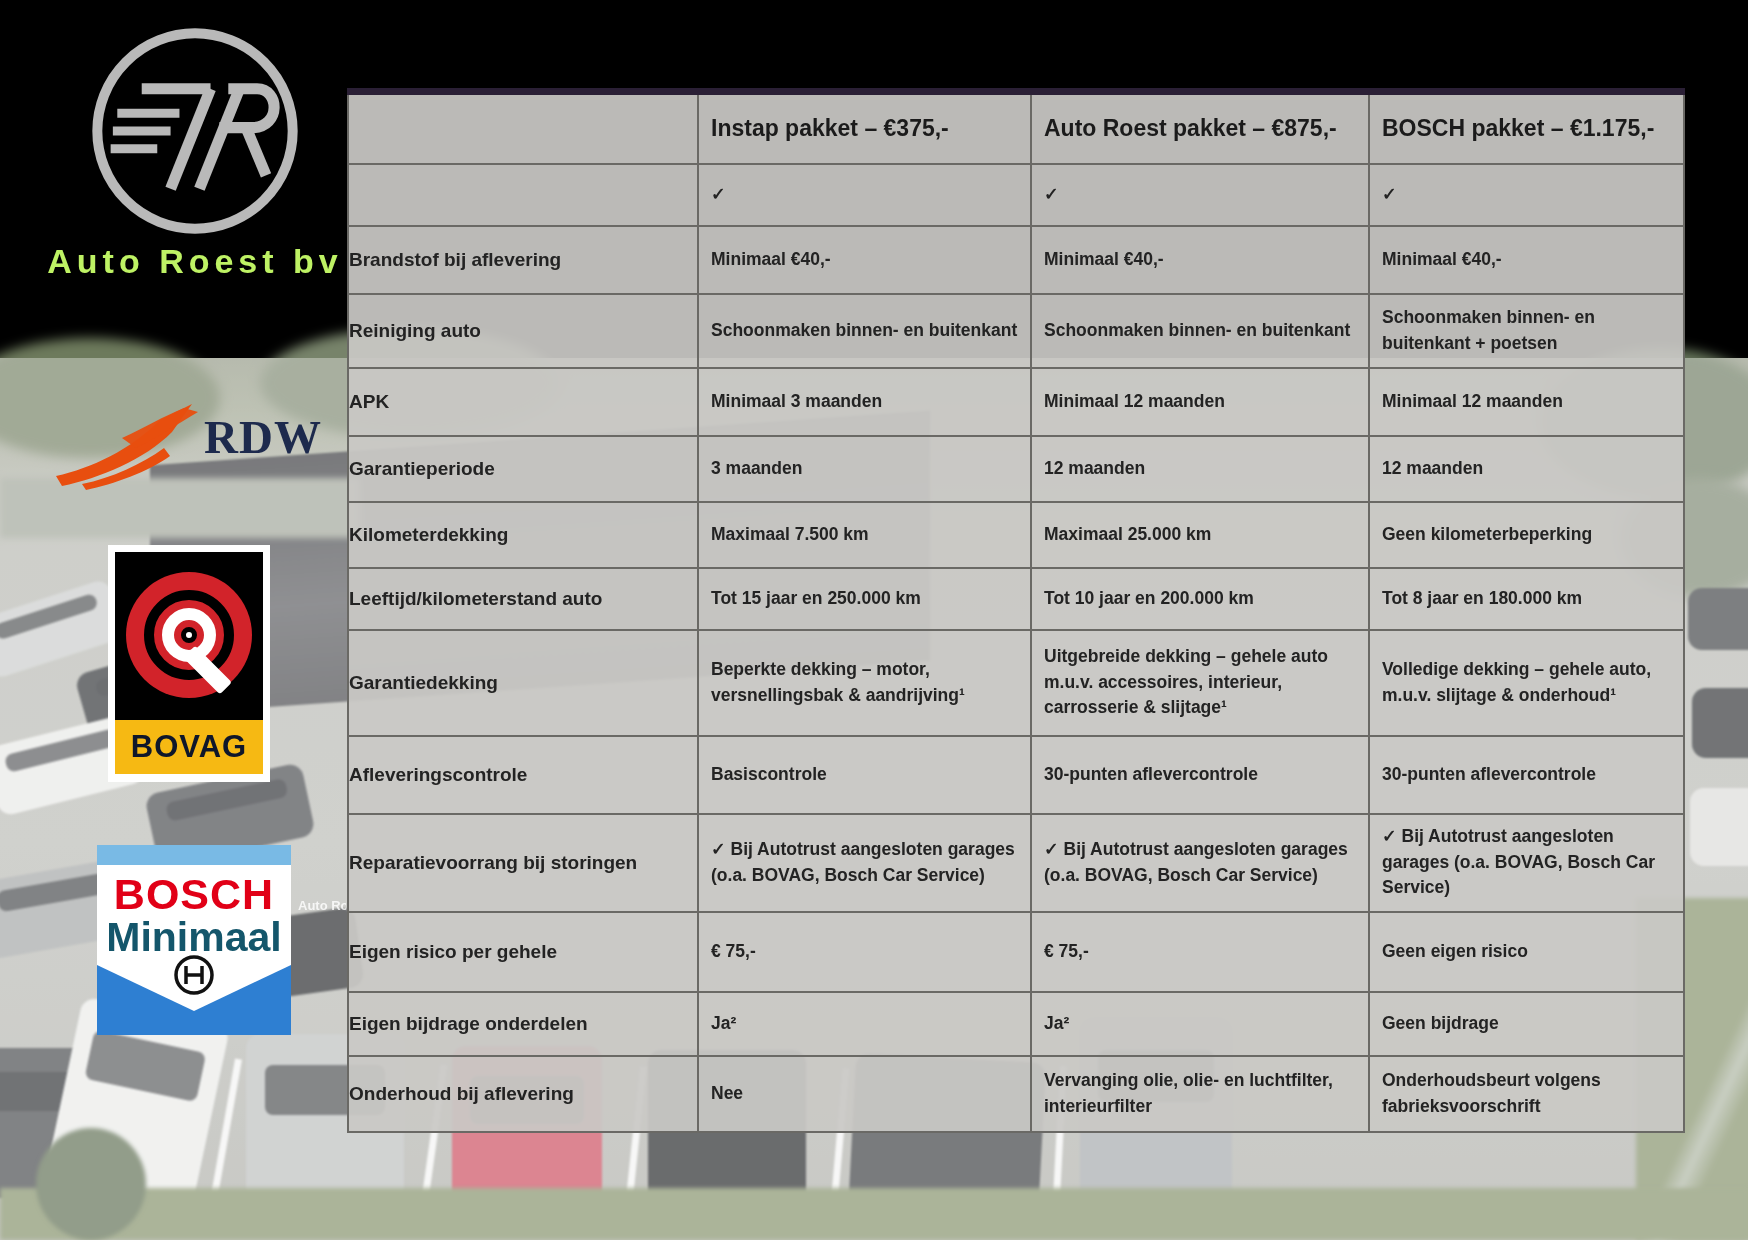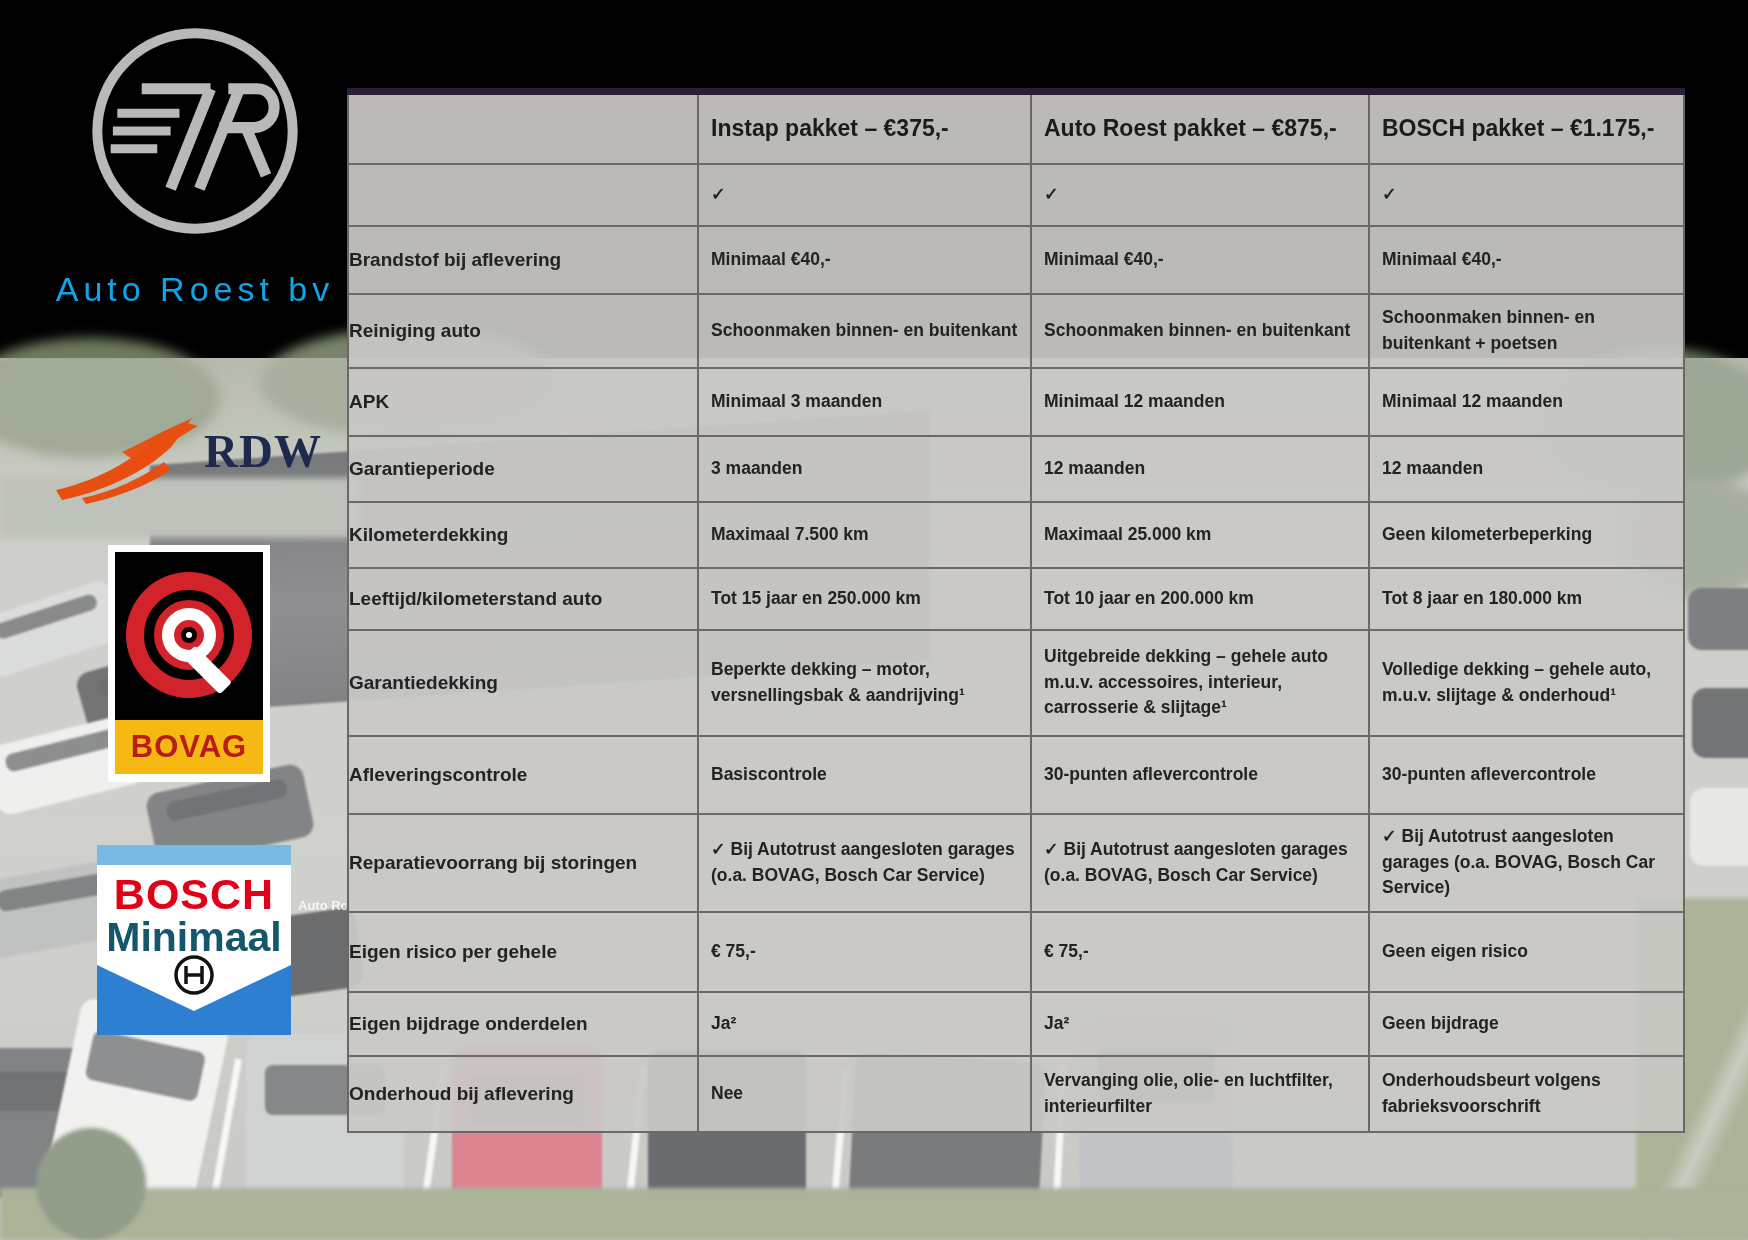--- a/index.html
+++ b/index.html
@@ -25,7 +25,7 @@
   
   .auto-roest{position:absolute;left:40px;top:20px;width:310px;text-align:center;}
   .auto-roest svg{display:block;margin:0 auto;}
-  .dealer-name{margin-top:28px;font-size:34px;font-weight:normal;letter-spacing:5px;color:#0ea5e9;}
+  .dealer-name{font-size:34px;font-weight:bold;letter-spacing:5px;color:#bef264;}
 
   
   .rdw{position:absolute;left:52px;top:412px;width:290px;height:100px;}

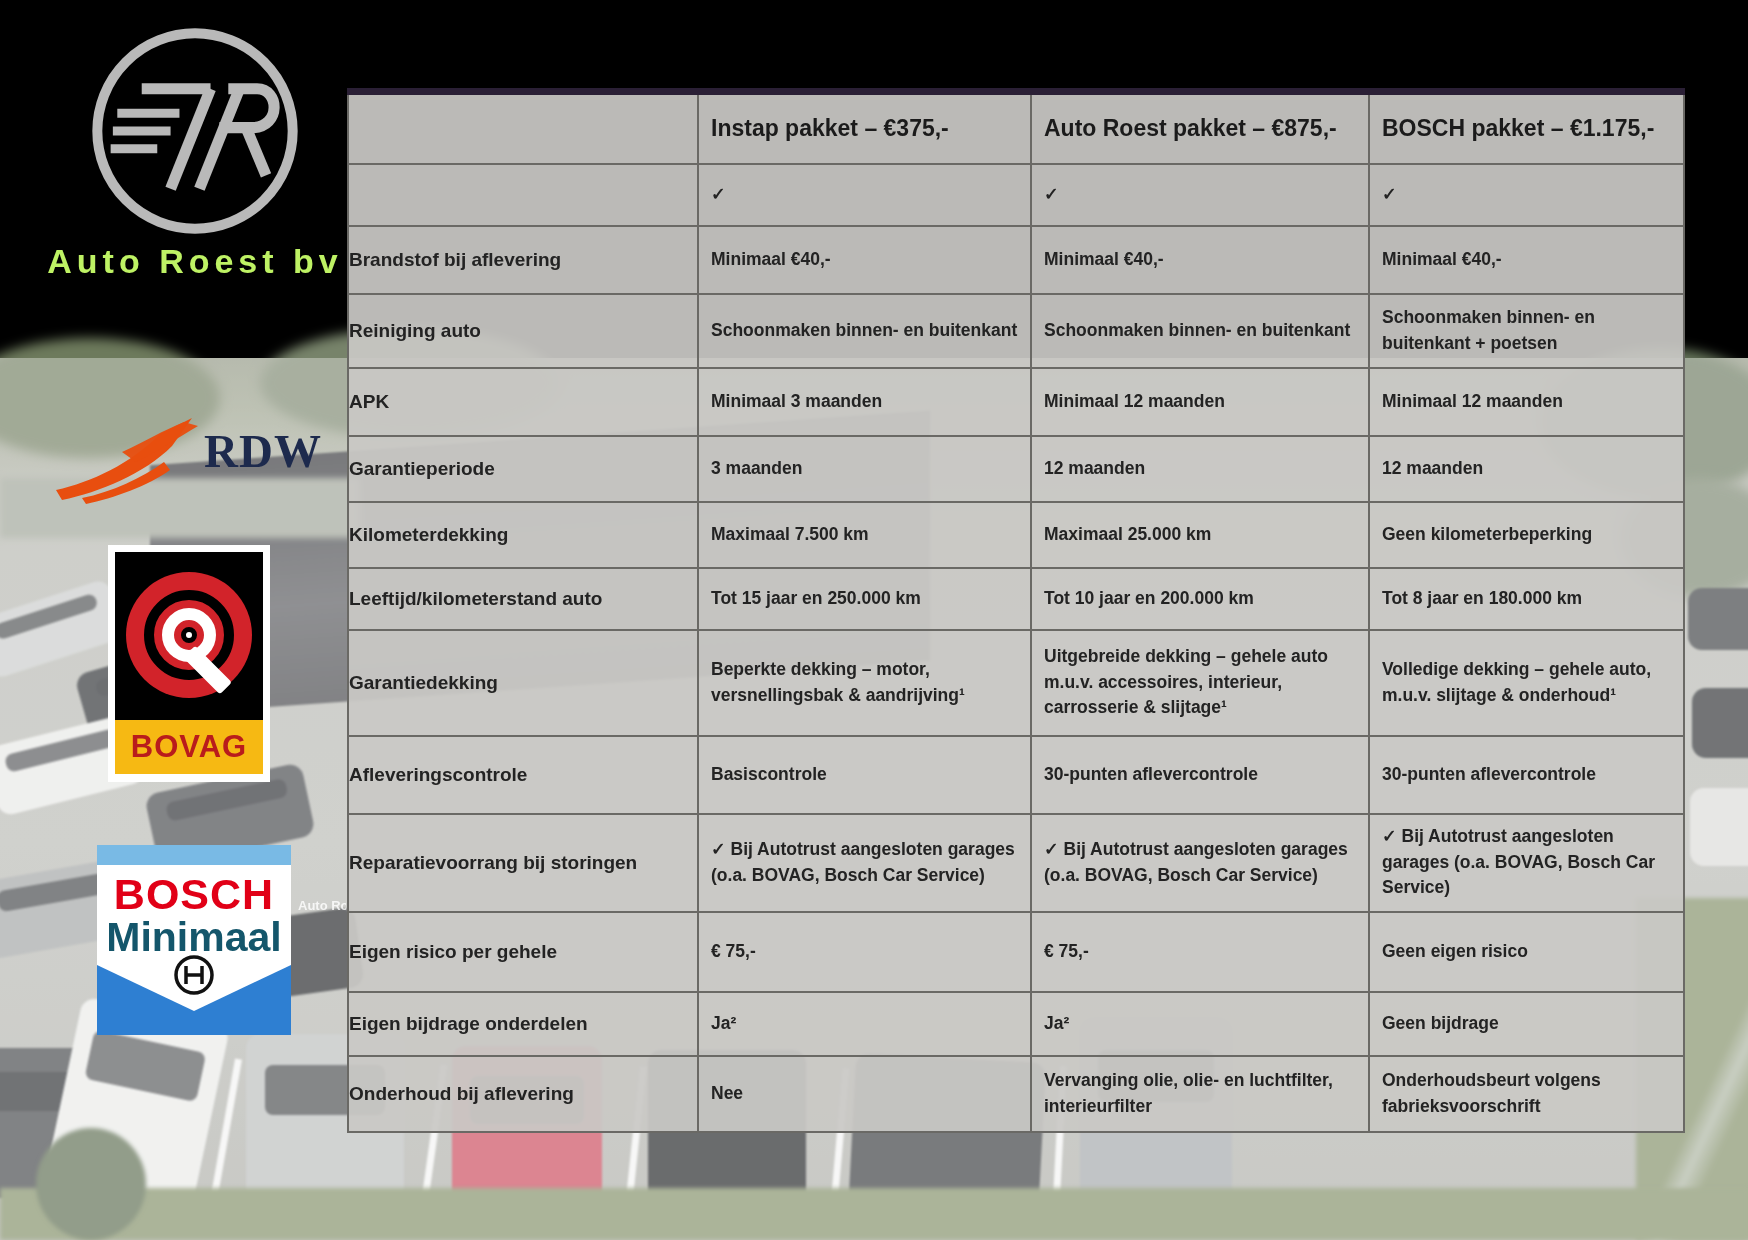--- a/index.html
+++ b/index.html
@@ -28,7 +28,7 @@
   .dealer-name{font-size:34px;font-weight:bold;letter-spacing:5px;color:#bef264;}
 
   
-  .rdw{position:absolute;left:52px;top:412px;width:290px;height:100px;}
+  .rdw{position:absolute;left:52px;top:398px;width:290px;height:100px;}
   .rdw svg{position:absolute;left:0;top:0;}
   .rdw-text{position:absolute;left:152px;top:12px;font-family:"Liberation Serif",serif;
     font-weight:bold;font-size:47px;color:var(--rdw_navy,#1d2a4d);letter-spacing:1px;}

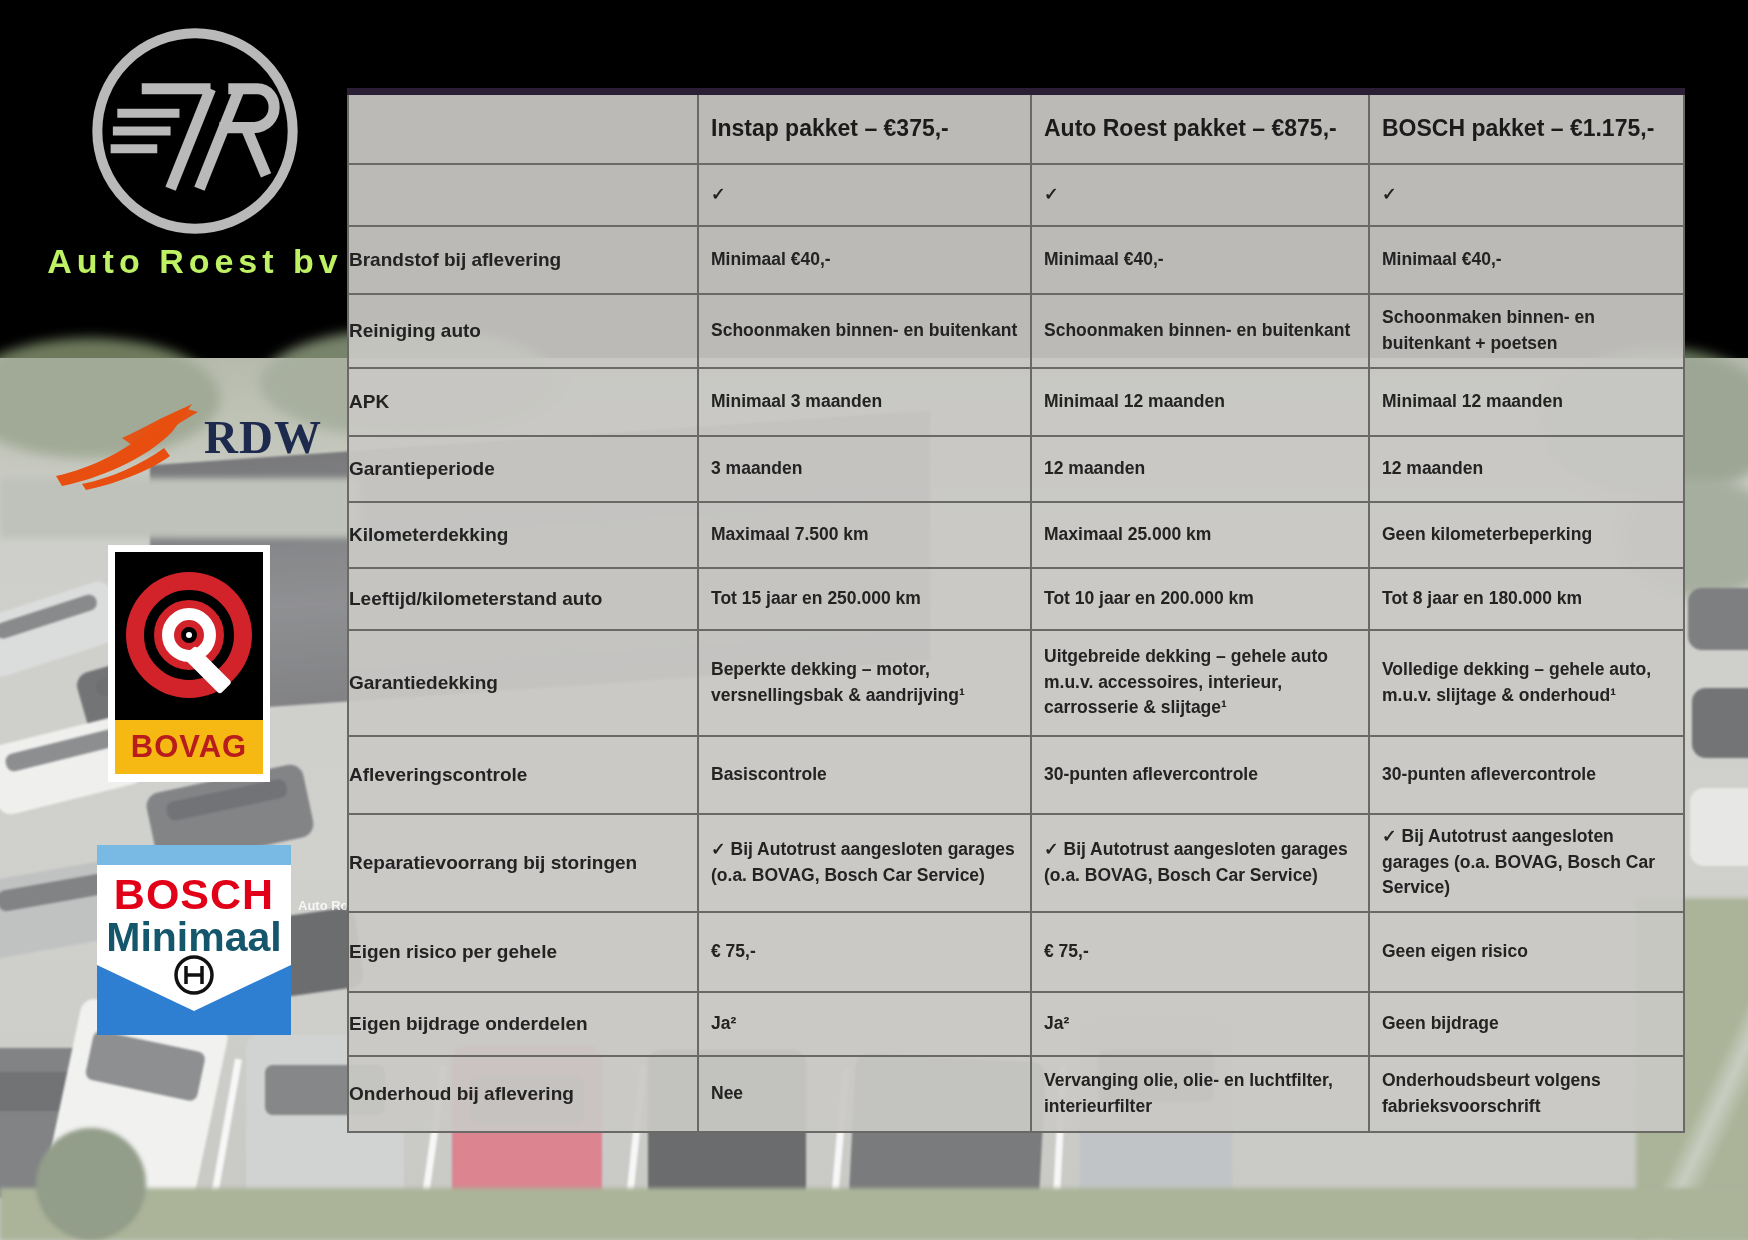--- a/index.html
+++ b/index.html
@@ -48,7 +48,7 @@
     background:#fff;border:5px solid #000;box-sizing:border-box;}
   .bovag-yellow{width:148px;height:54px;background:var(--bovag_yellow,#f6b913);display:flex;
     align-items:center;justify-content:center;margin-top:0;}
-  .bovag-yellow span{font-size:31px;font-weight:900;letter-spacing:1px;color:#b91c1c;
+  .bovag-yellow span{font-size:31px;font-weight:900;letter-spacing:1px;color:#0f172a;
     font-stretch:condensed;}
 
   

